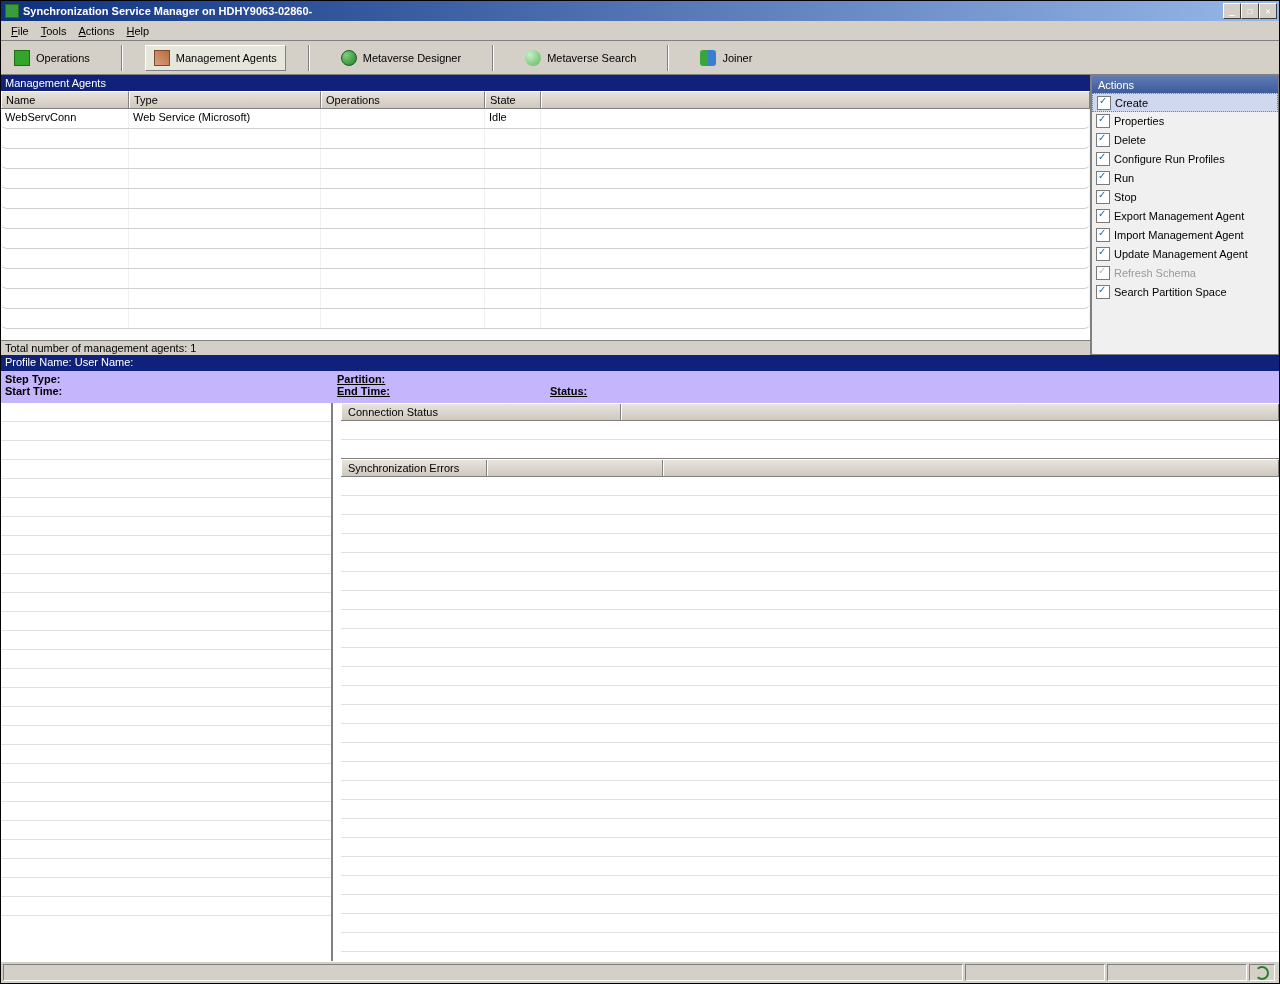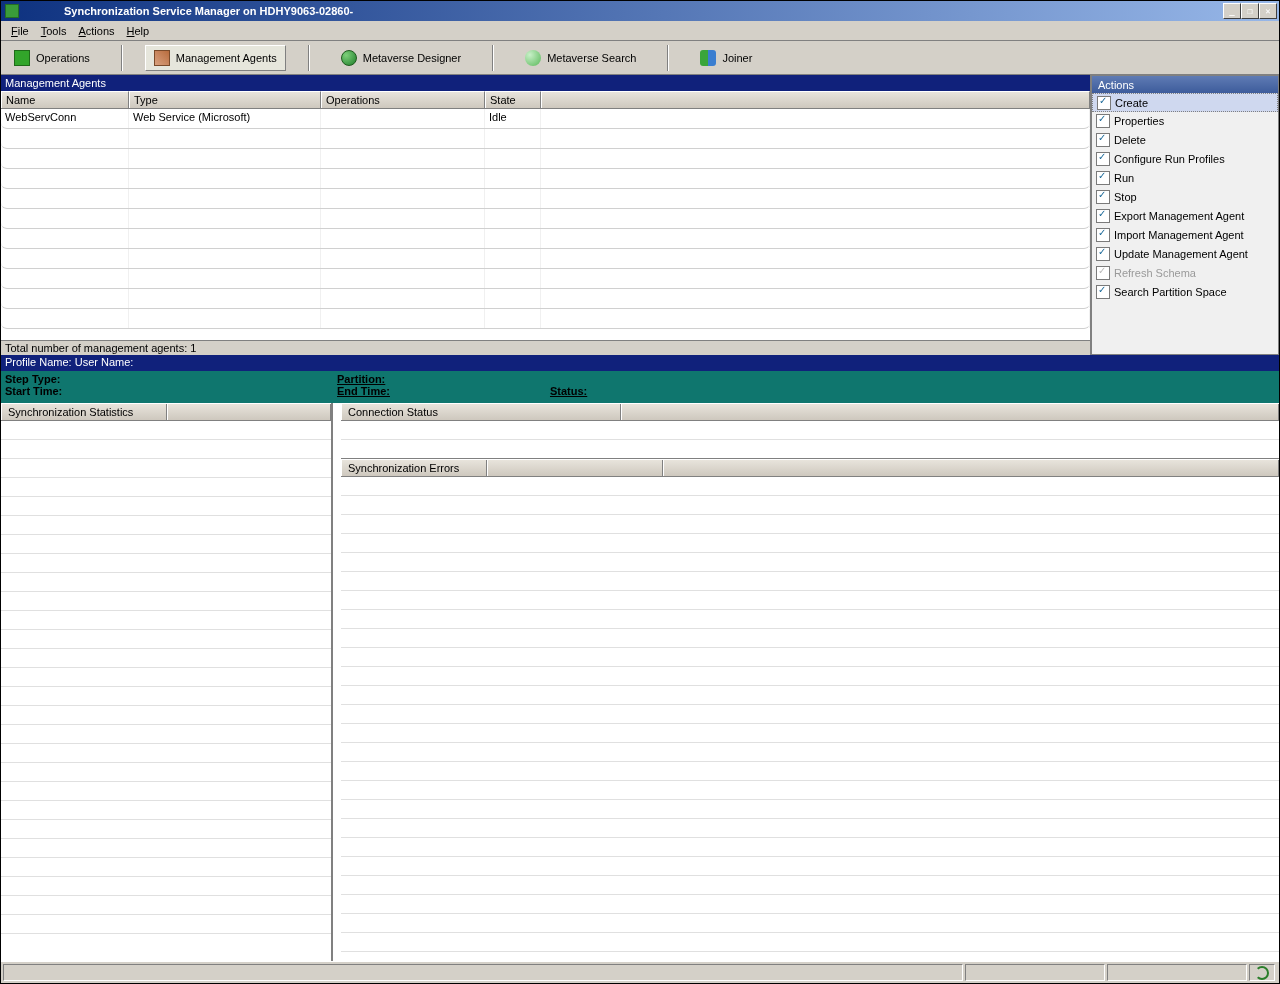--- a/index.html
+++ b/index.html
@@ -8,7 +8,7 @@
   
   .titlebar { height: 20px; background: linear-gradient(to right, #0e3280, #97b7e8); display: flex; align-items: center; color: #fff; padding: 0 2px 0 4px; font-weight: bold; }
   .titlebar-icon { width: 14px; height: 14px; margin-right: 4px; background:#3a9c3a; border:1px solid #256e25; display:inline-block; }
-  .titlebar-text { flex: 1; white-space: nowrap; overflow: hidden; margin-left: 41px; }
+  .titlebar-text { flex: 1; white-space: nowrap; overflow: hidden; }
   .win-btns { display: flex; gap: 0; }
   .win-btn { width: 18px; height: 16px; background: #d4d0c8; border: 1px solid #fff; border-right-color:#404040; border-bottom-color:#404040; display: flex; align-items: center; justify-content: center; font-size: 9px; font-family: monospace; cursor: default; }
   

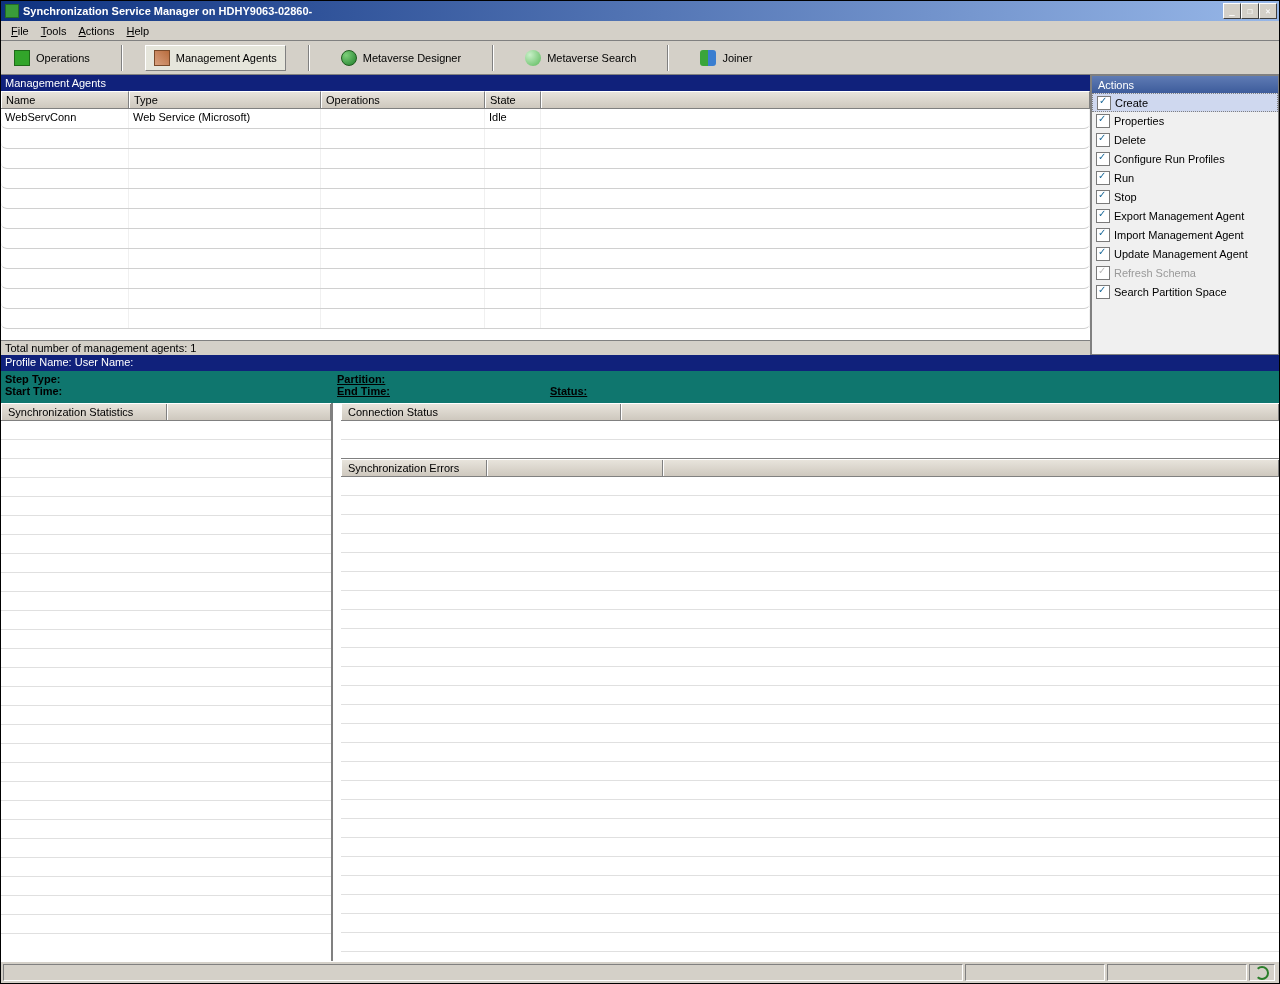--- a/index.html
+++ b/index.html
@@ -65,7 +65,7 @@
   
   
   .profile-bar { background:#10217b; color:#fff; height:16px; padding:1px 4px; font-size:11px;}
-  .info-panel { background:#0f766e; padding:2px 4px; font-size:11px; height:32px; display:flex;}
+  .info-panel { background:#c4b5fd; padding:2px 4px; font-size:11px; height:32px; display:flex;}
   .info-left { width:332px; }
   .info-right { flex:1;text-decoration:underline; }
   .info-panel b { font-weight:bold; }

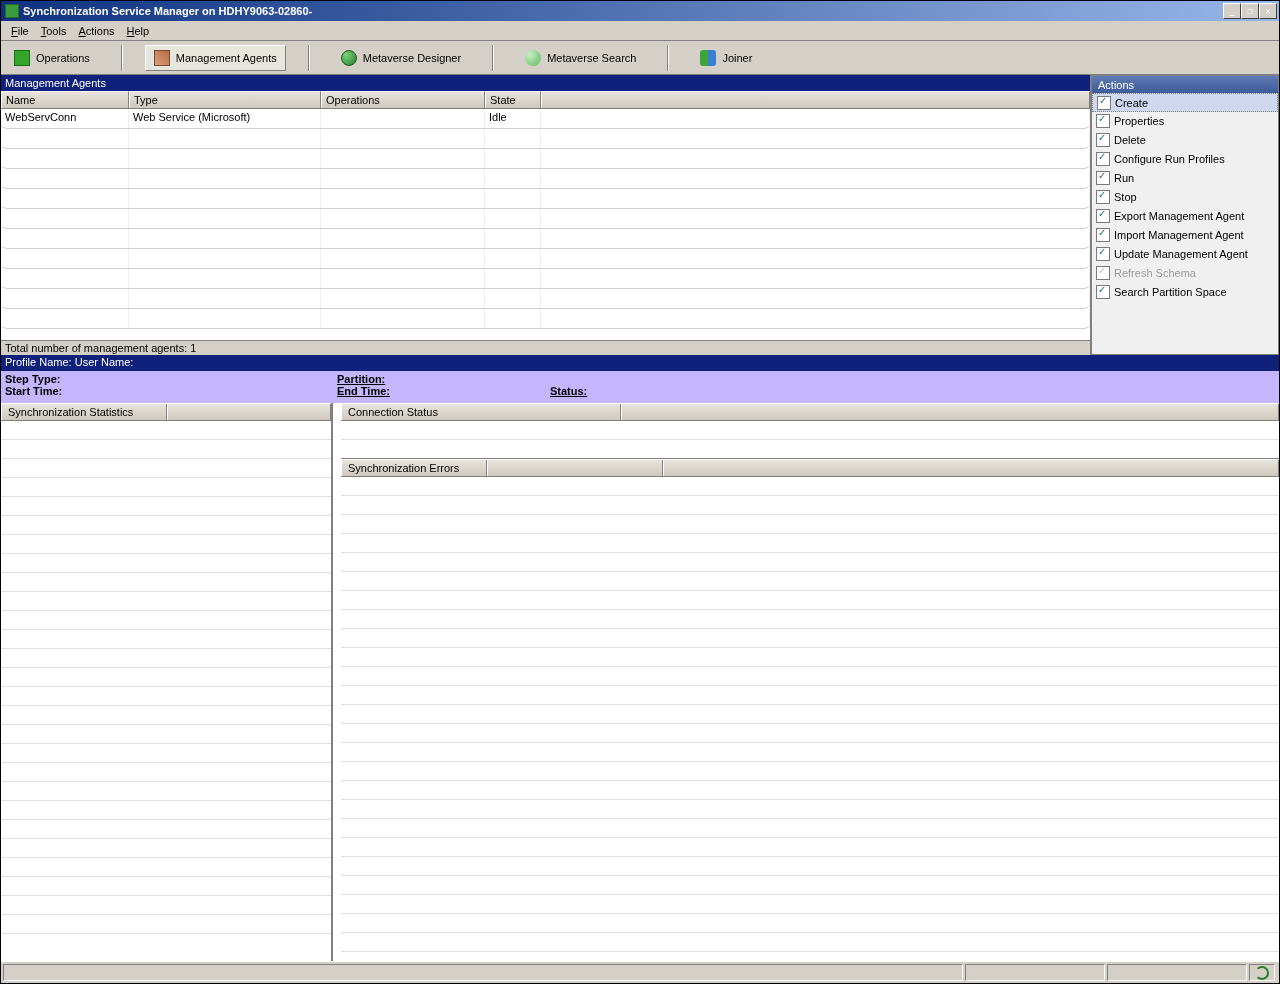--- a/index.html
+++ b/index.html
@@ -308,10 +308,6 @@
 <div class="lower">
   <div class="lower-left">
     <div class="mini-grid">
-      <div class="mini-header sync-stats-hdr">
-        <div class="mcol mc1">Synchronization Statistics</div>
-        <div class="mcol mc2"></div>
-      </div>
       <div class="mini-body" id="stats-body">
               <div class="mrow"></div>
               <div class="mrow"></div>

